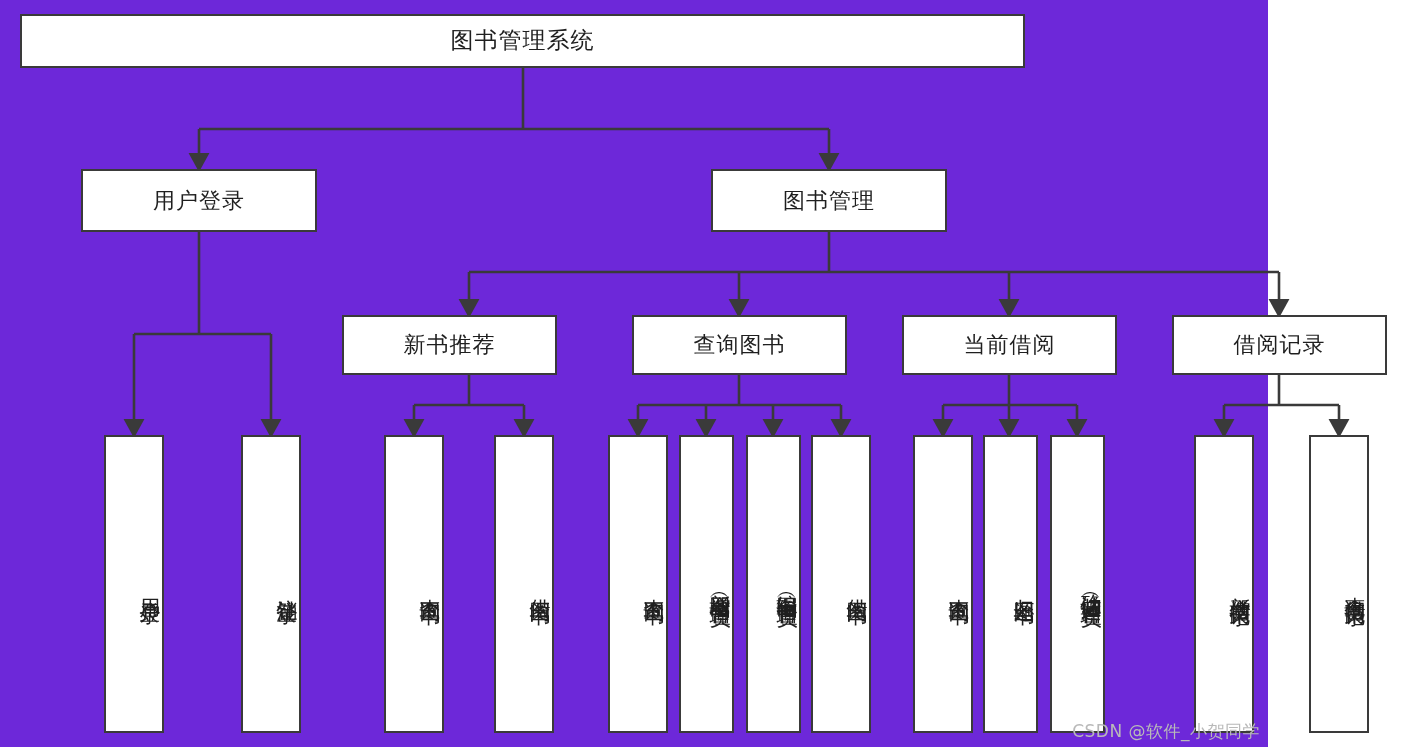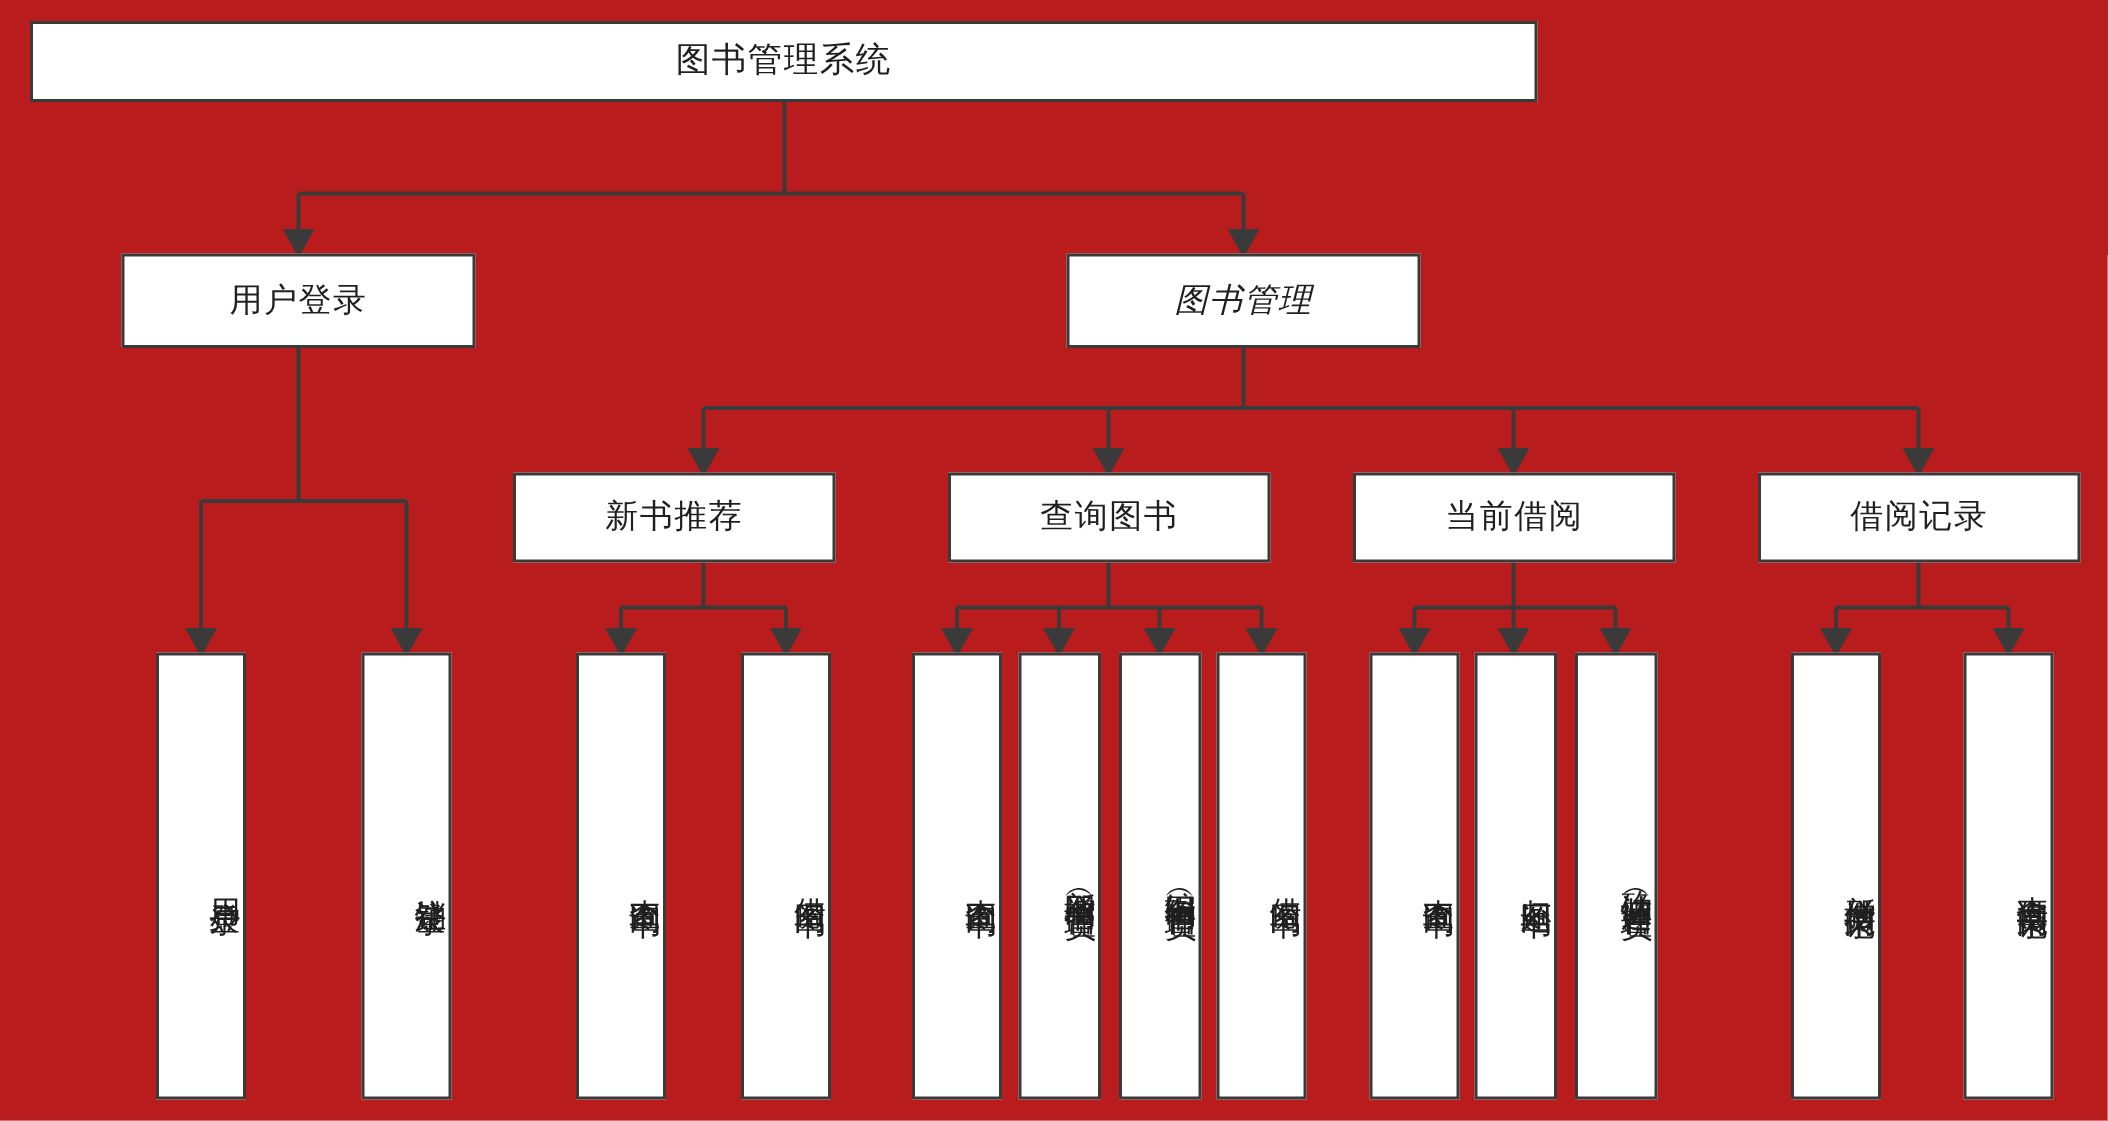--- a/index.html
+++ b/index.html
@@ -8,7 +8,7 @@
     font-family:"DejaVu Sans","Liberation Sans",sans-serif;
     width:1405px;height:747px;overflow:hidden;position:relative;
   }
-  #diagram-root{position:relative;width:1405px;height:747px;background:#b91c1c;}
+  #diagram-root{position:relative;width:1268px;height:747px;background:#6d28d9;}
   svg#connectors{position:absolute;left:0;top:0;width:1405px;height:747px;pointer-events:none;}
 
   .node{

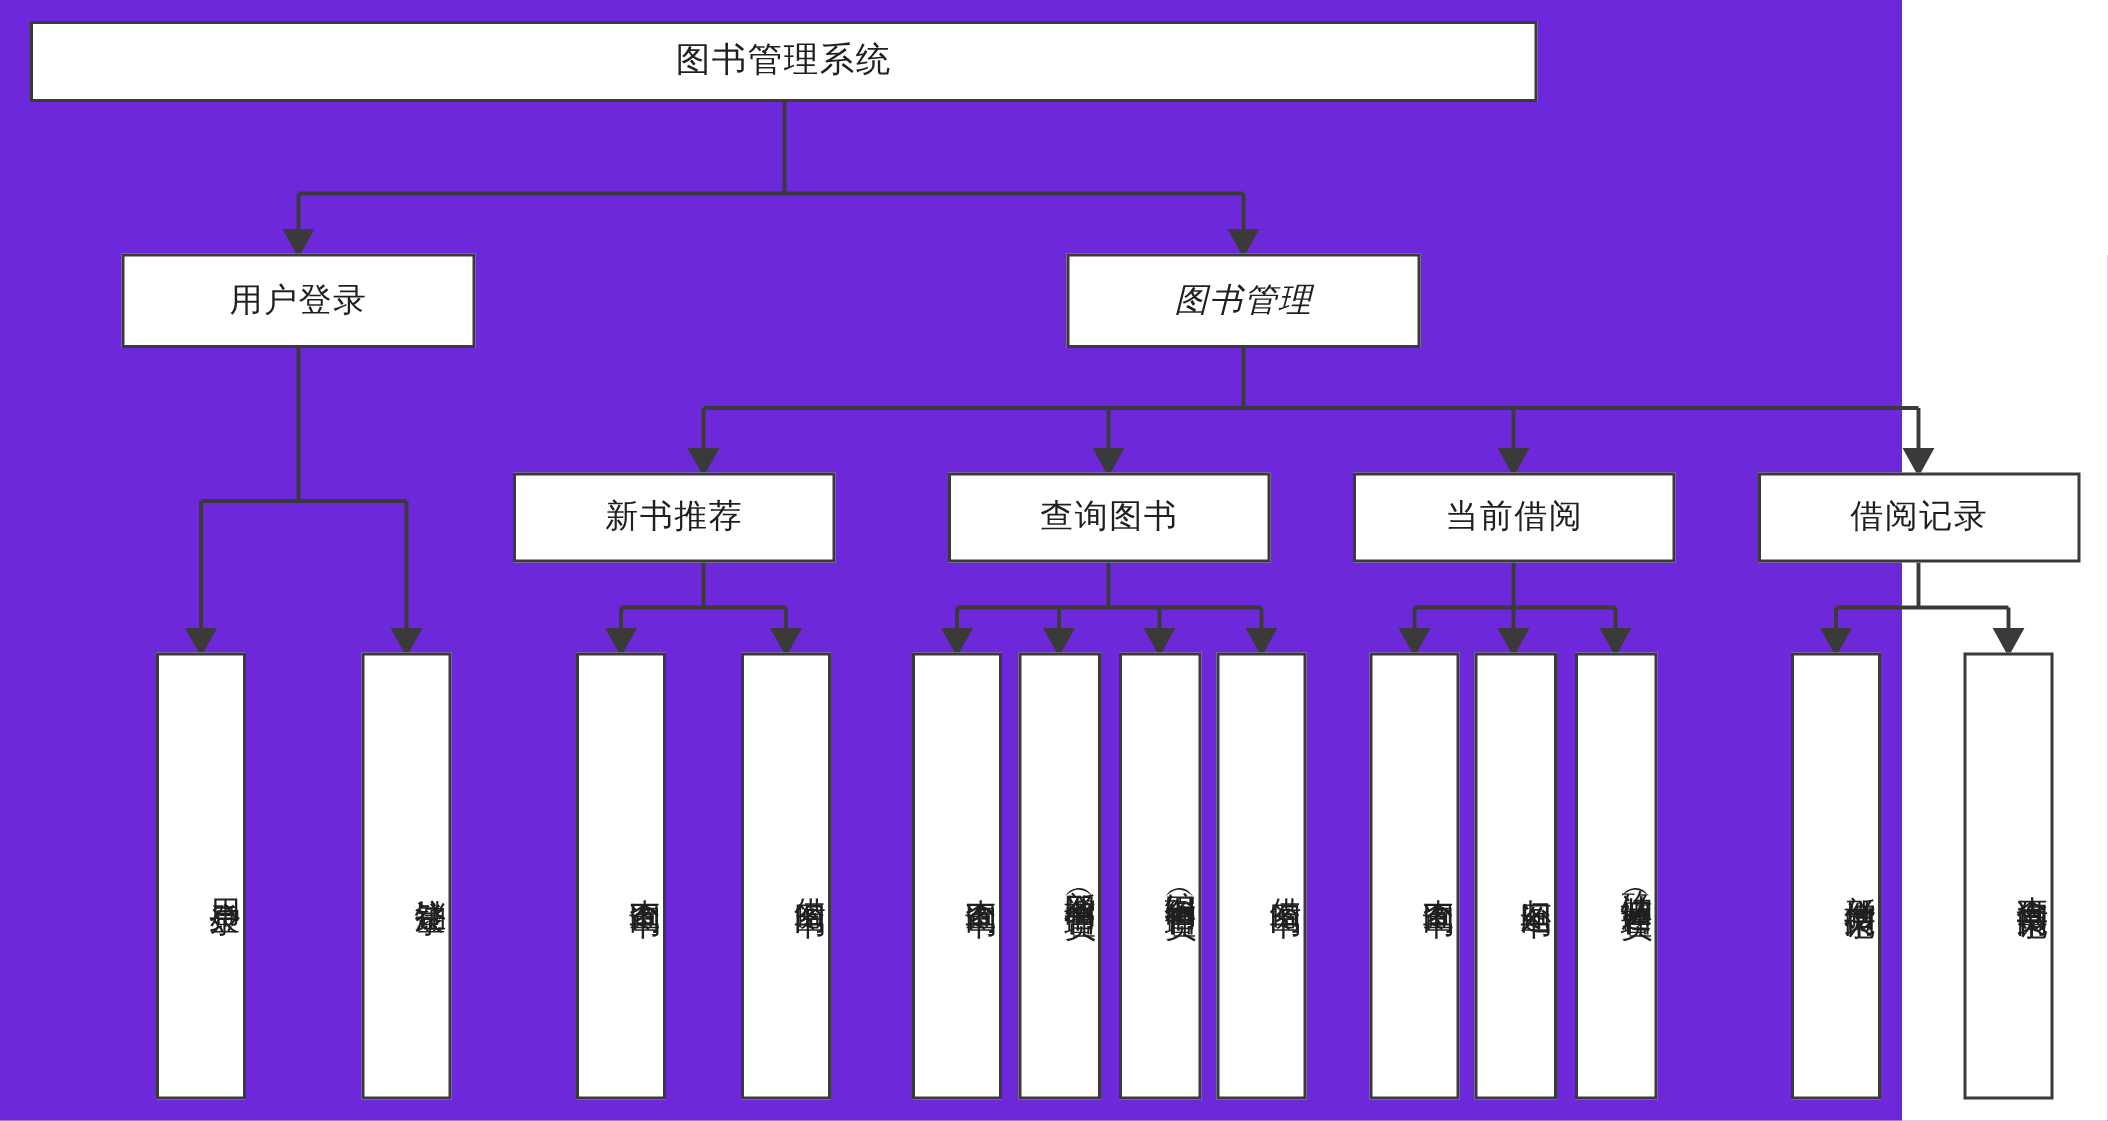--- a/index.html
+++ b/index.html
@@ -115,7 +115,7 @@
   <div class="node horiz" style="left:81px;top:169px;width:236px;height:63px;">
     <span>用户登录</span>
   </div>
-  <div class="node horiz" style="left:711px;top:169px;width:236px;height:63px;font-style:italic;">
+  <div class="node horiz" style="left:711px;top:169px;width:236px;height:63px;">
     <span>图书管理</span>
   </div>
 

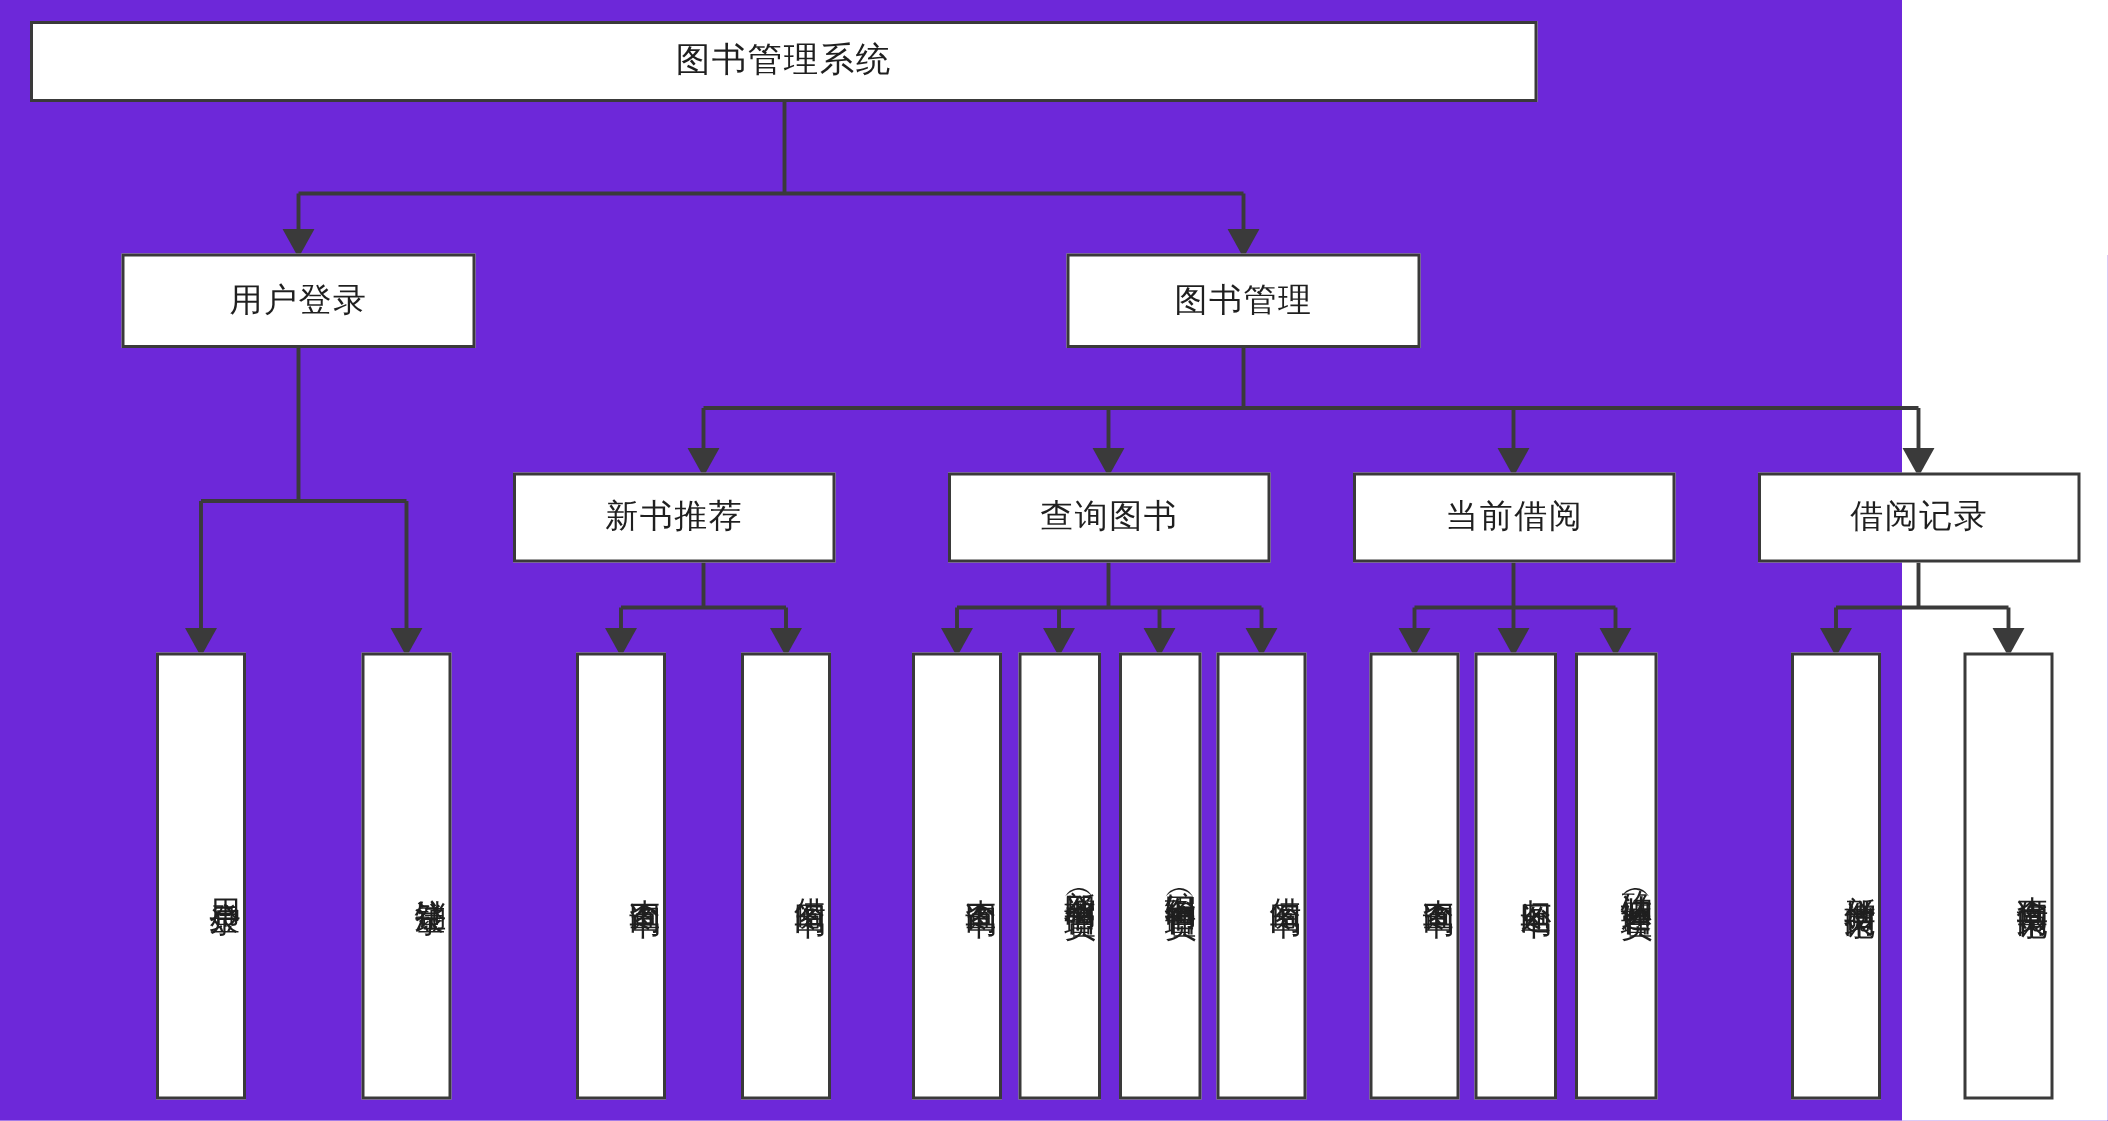--- a/index.html
+++ b/index.html
@@ -176,6 +176,7 @@
     <span>查询借阅记录</span>
   </div>
 
+  <div class="watermark">CSDN @软件_小贺同学</div>
 </div>
 
 </body></html>

